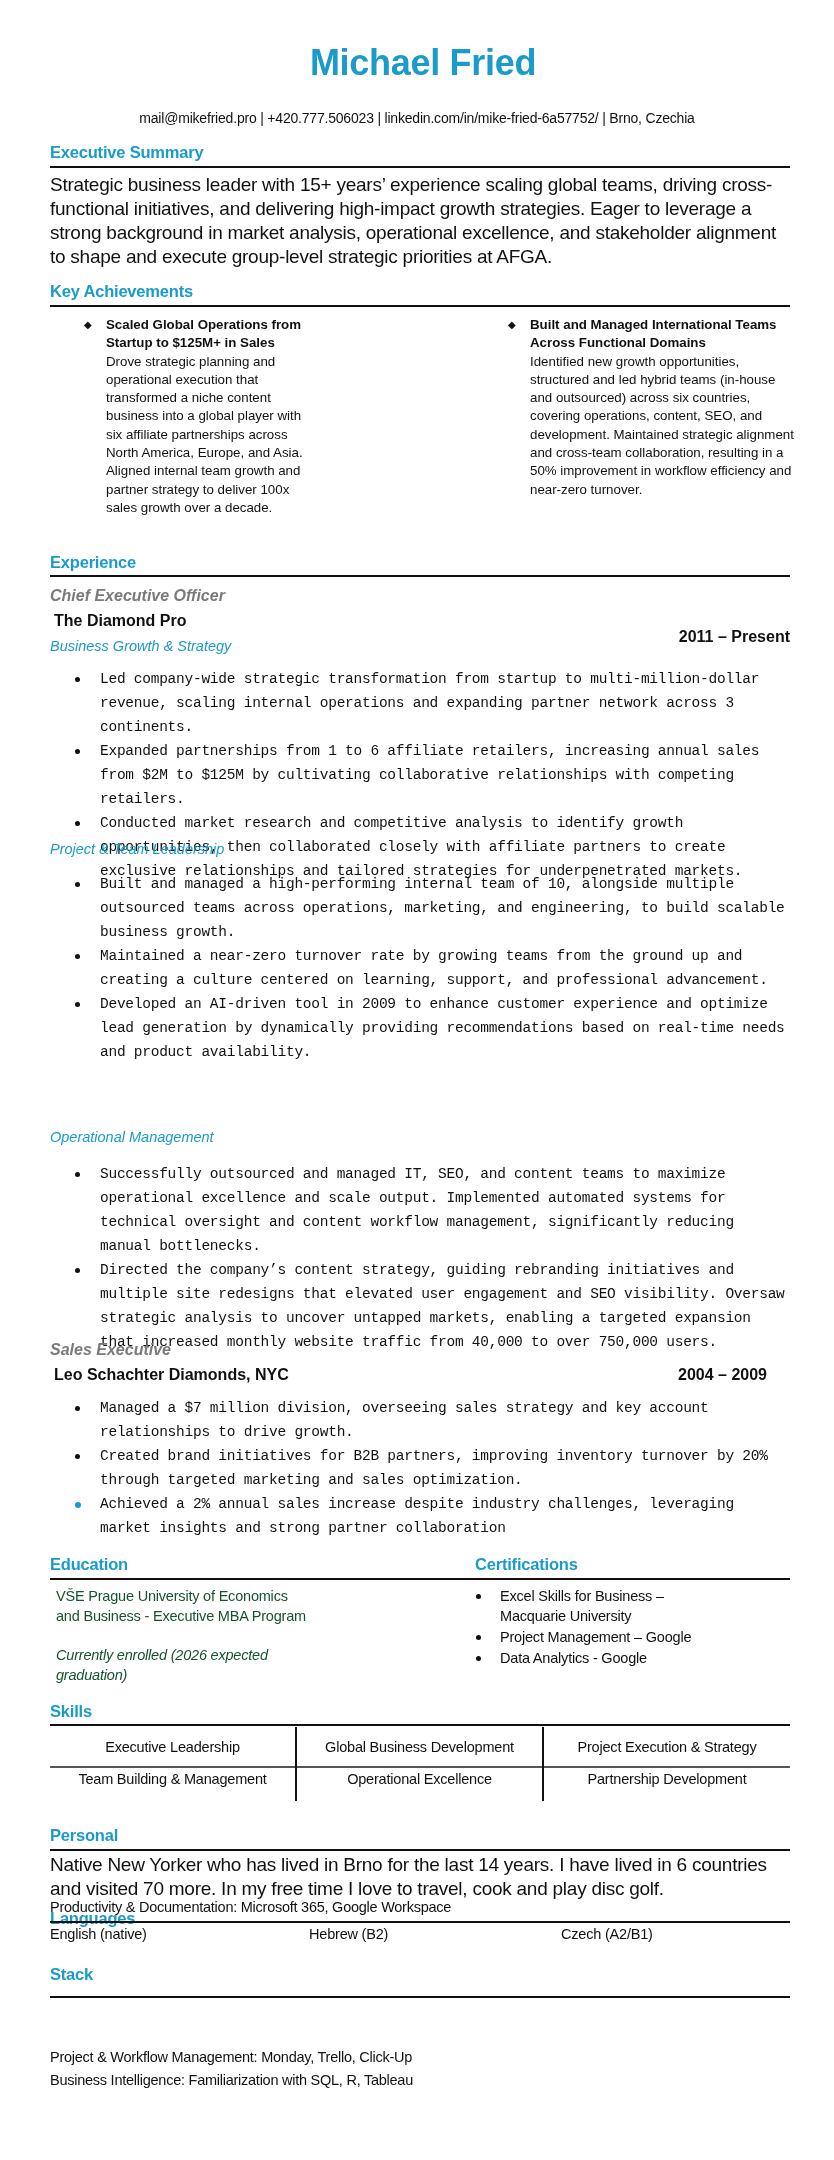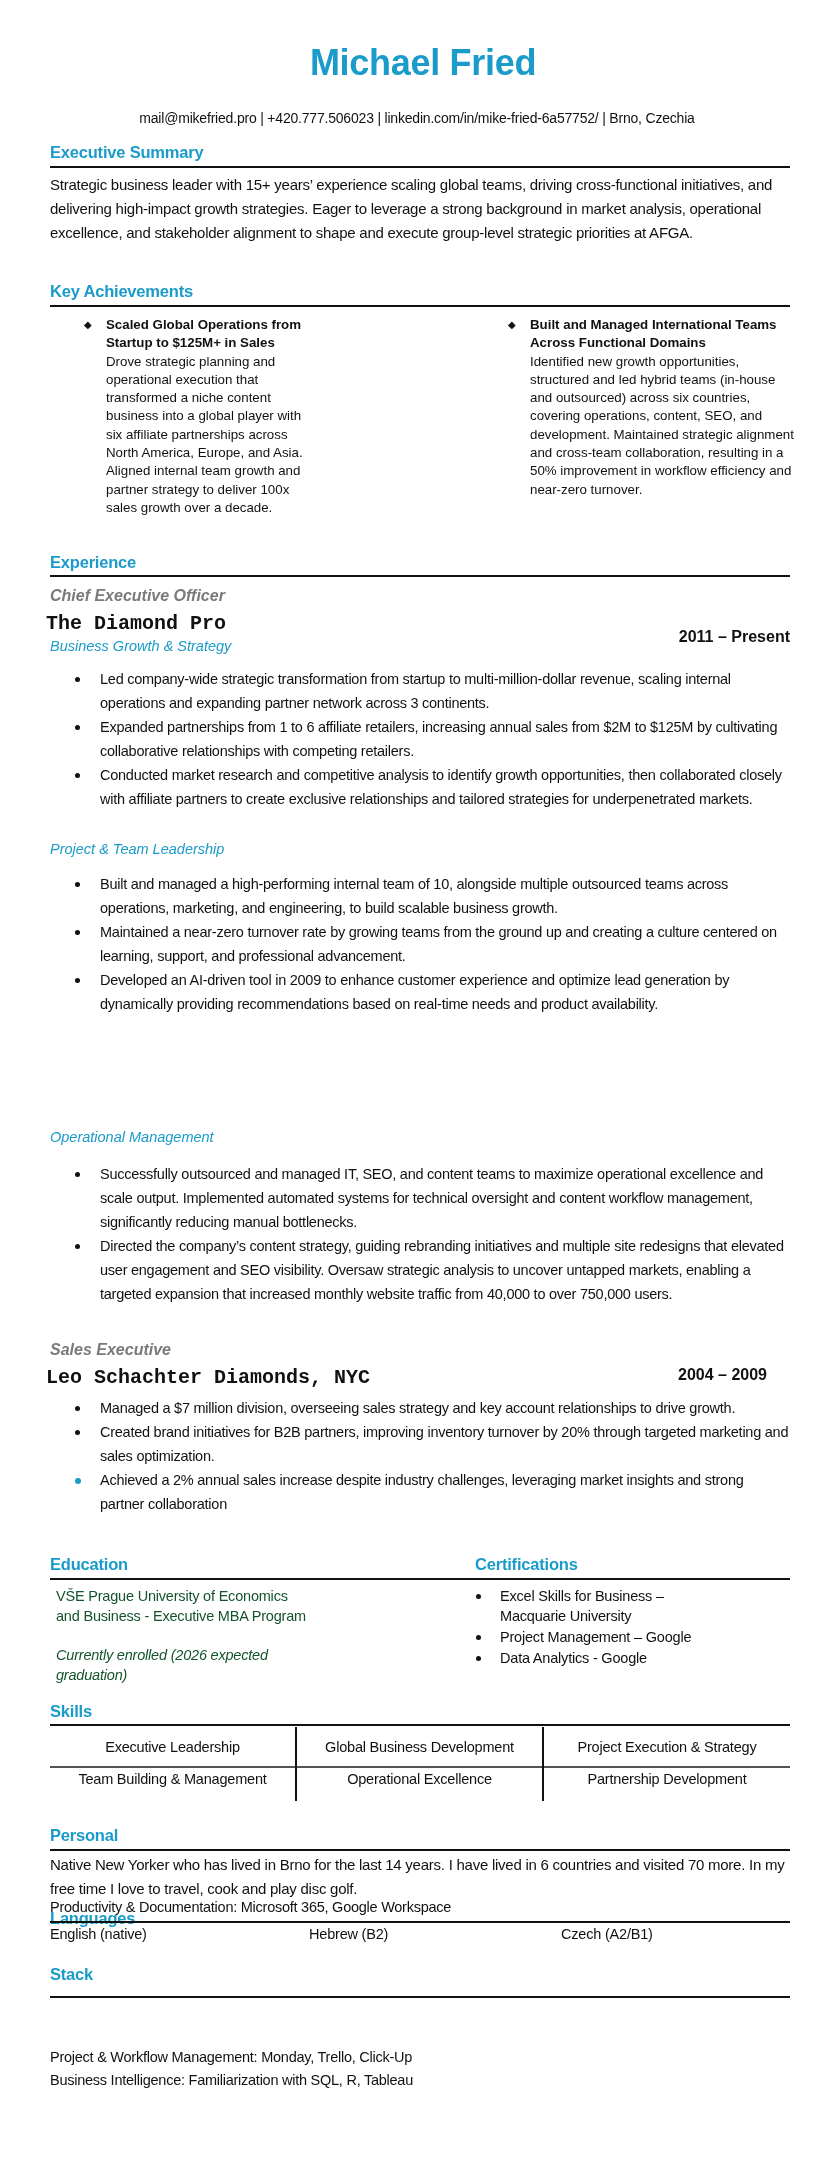--- a/index.html
+++ b/index.html
@@ -41,7 +41,7 @@
     }
     .para {
       left: 50px; width: 740px;
-      font-size: 15px; line-height: 24px;
+      font-size: 19px; line-height: 24px;
       color: #111;
       letter-spacing: -0.25px;
     }

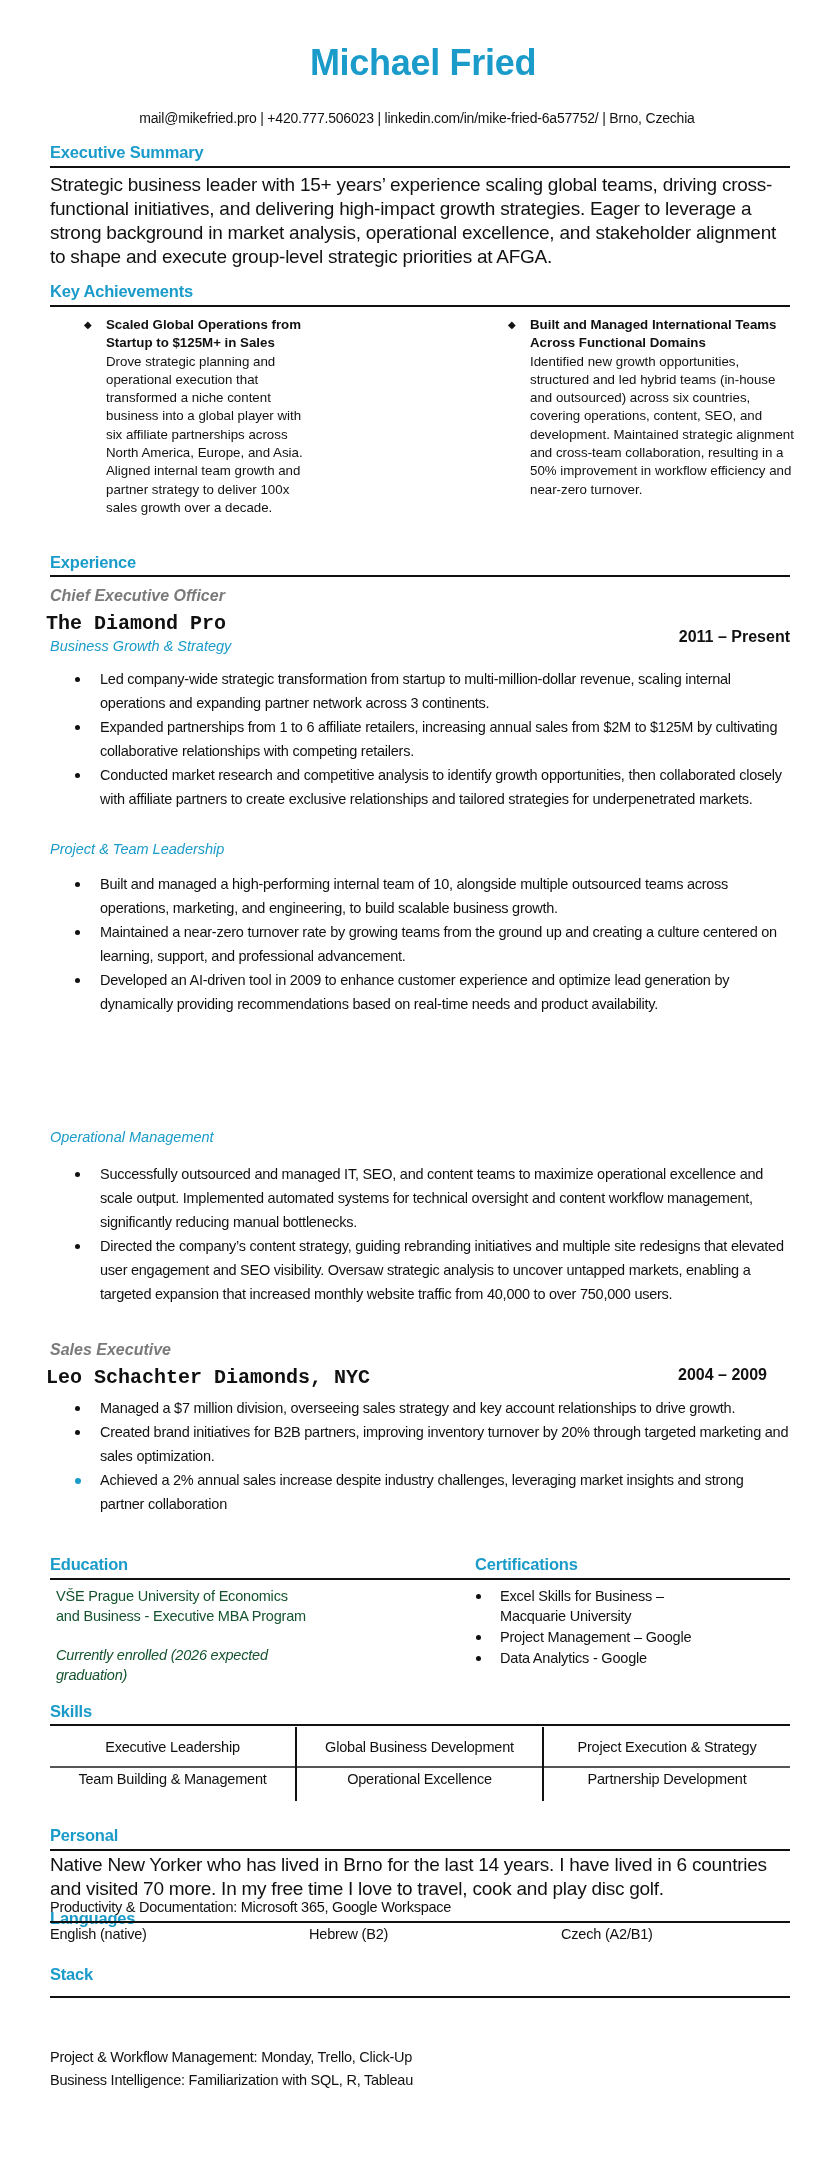--- a/index.html
+++ b/index.html
@@ -60,8 +60,8 @@
       color: #7a7a7a;
     }
     .company {
-      left: 46px;
-      font-size: 20px; font-weight: bold; color: #111; font-family: Liberation Mono, monospace;
+      left: 54px;
+      font-size: 16px; font-weight: bold; color: #111;
     }
     .dates {
       font-size: 16px; font-weight: bold; color: #111;

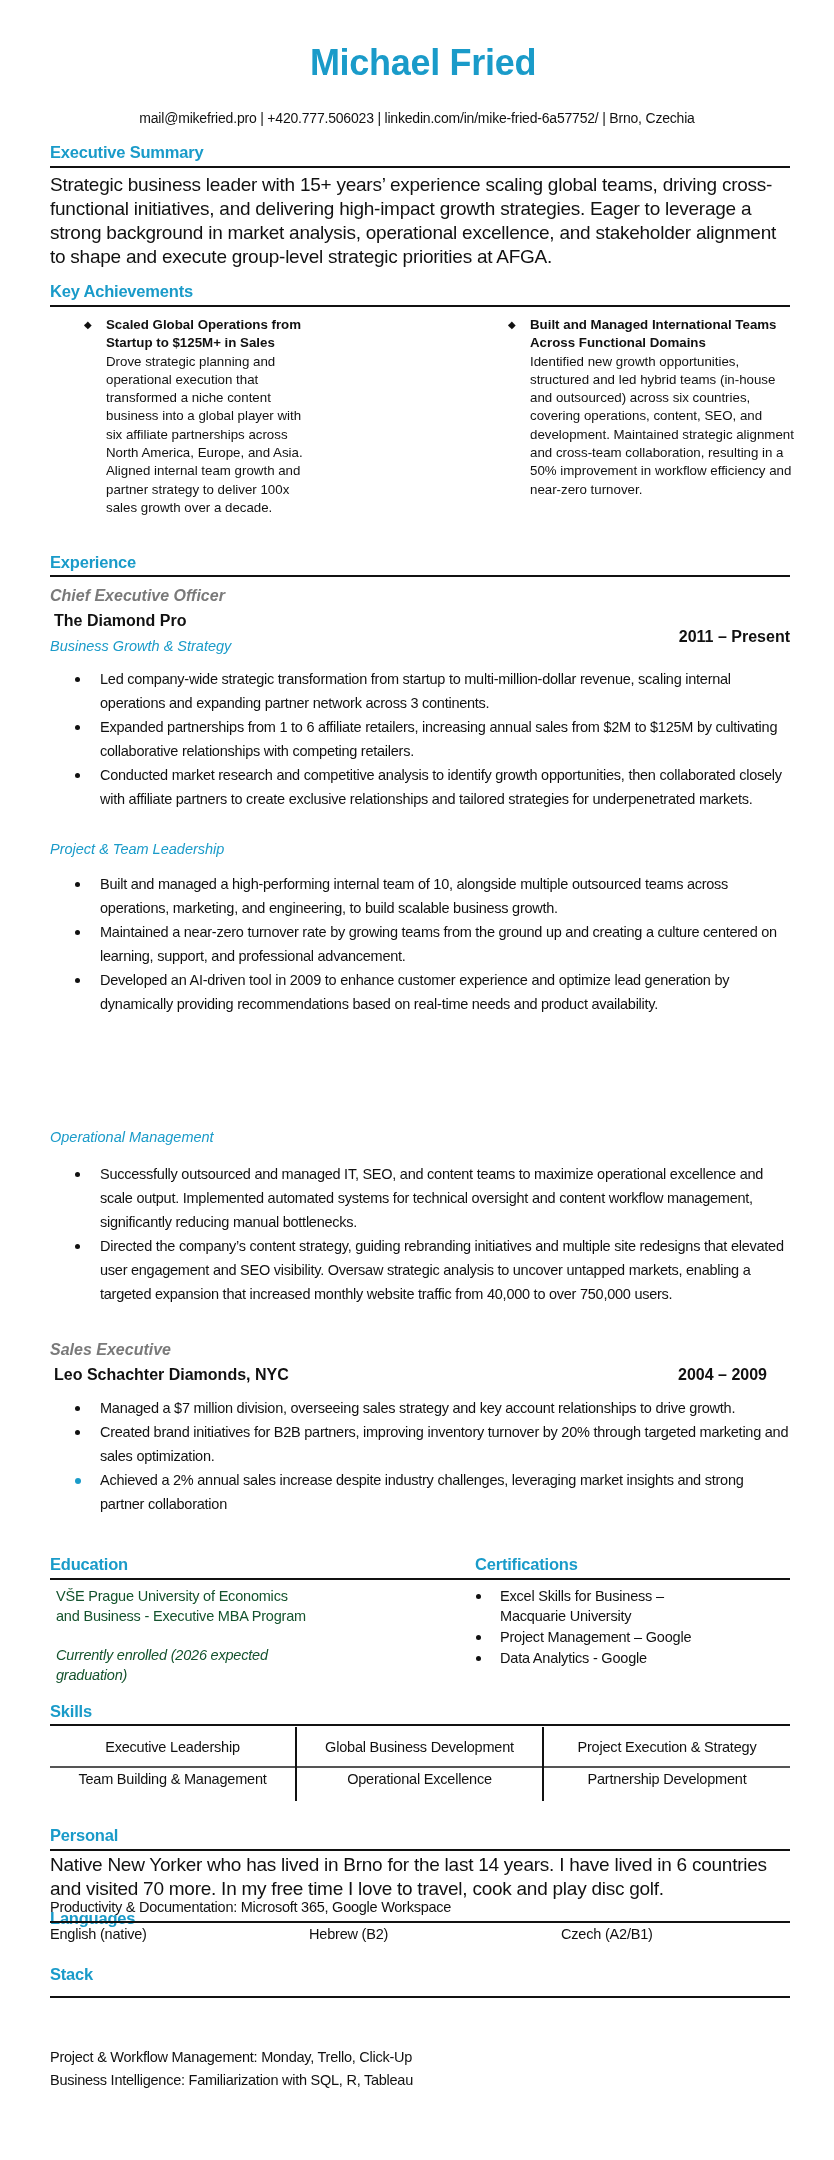--- a/index.html
+++ b/index.html
@@ -83,6 +83,7 @@
       letter-spacing: -0.25px;
       color: #111;
       margin-bottom: 0px;
+      font-family: Liberation Mono, monospace;
     }
     ul.bullets li .dot {
       position: absolute; left: 0; top: 10px;

